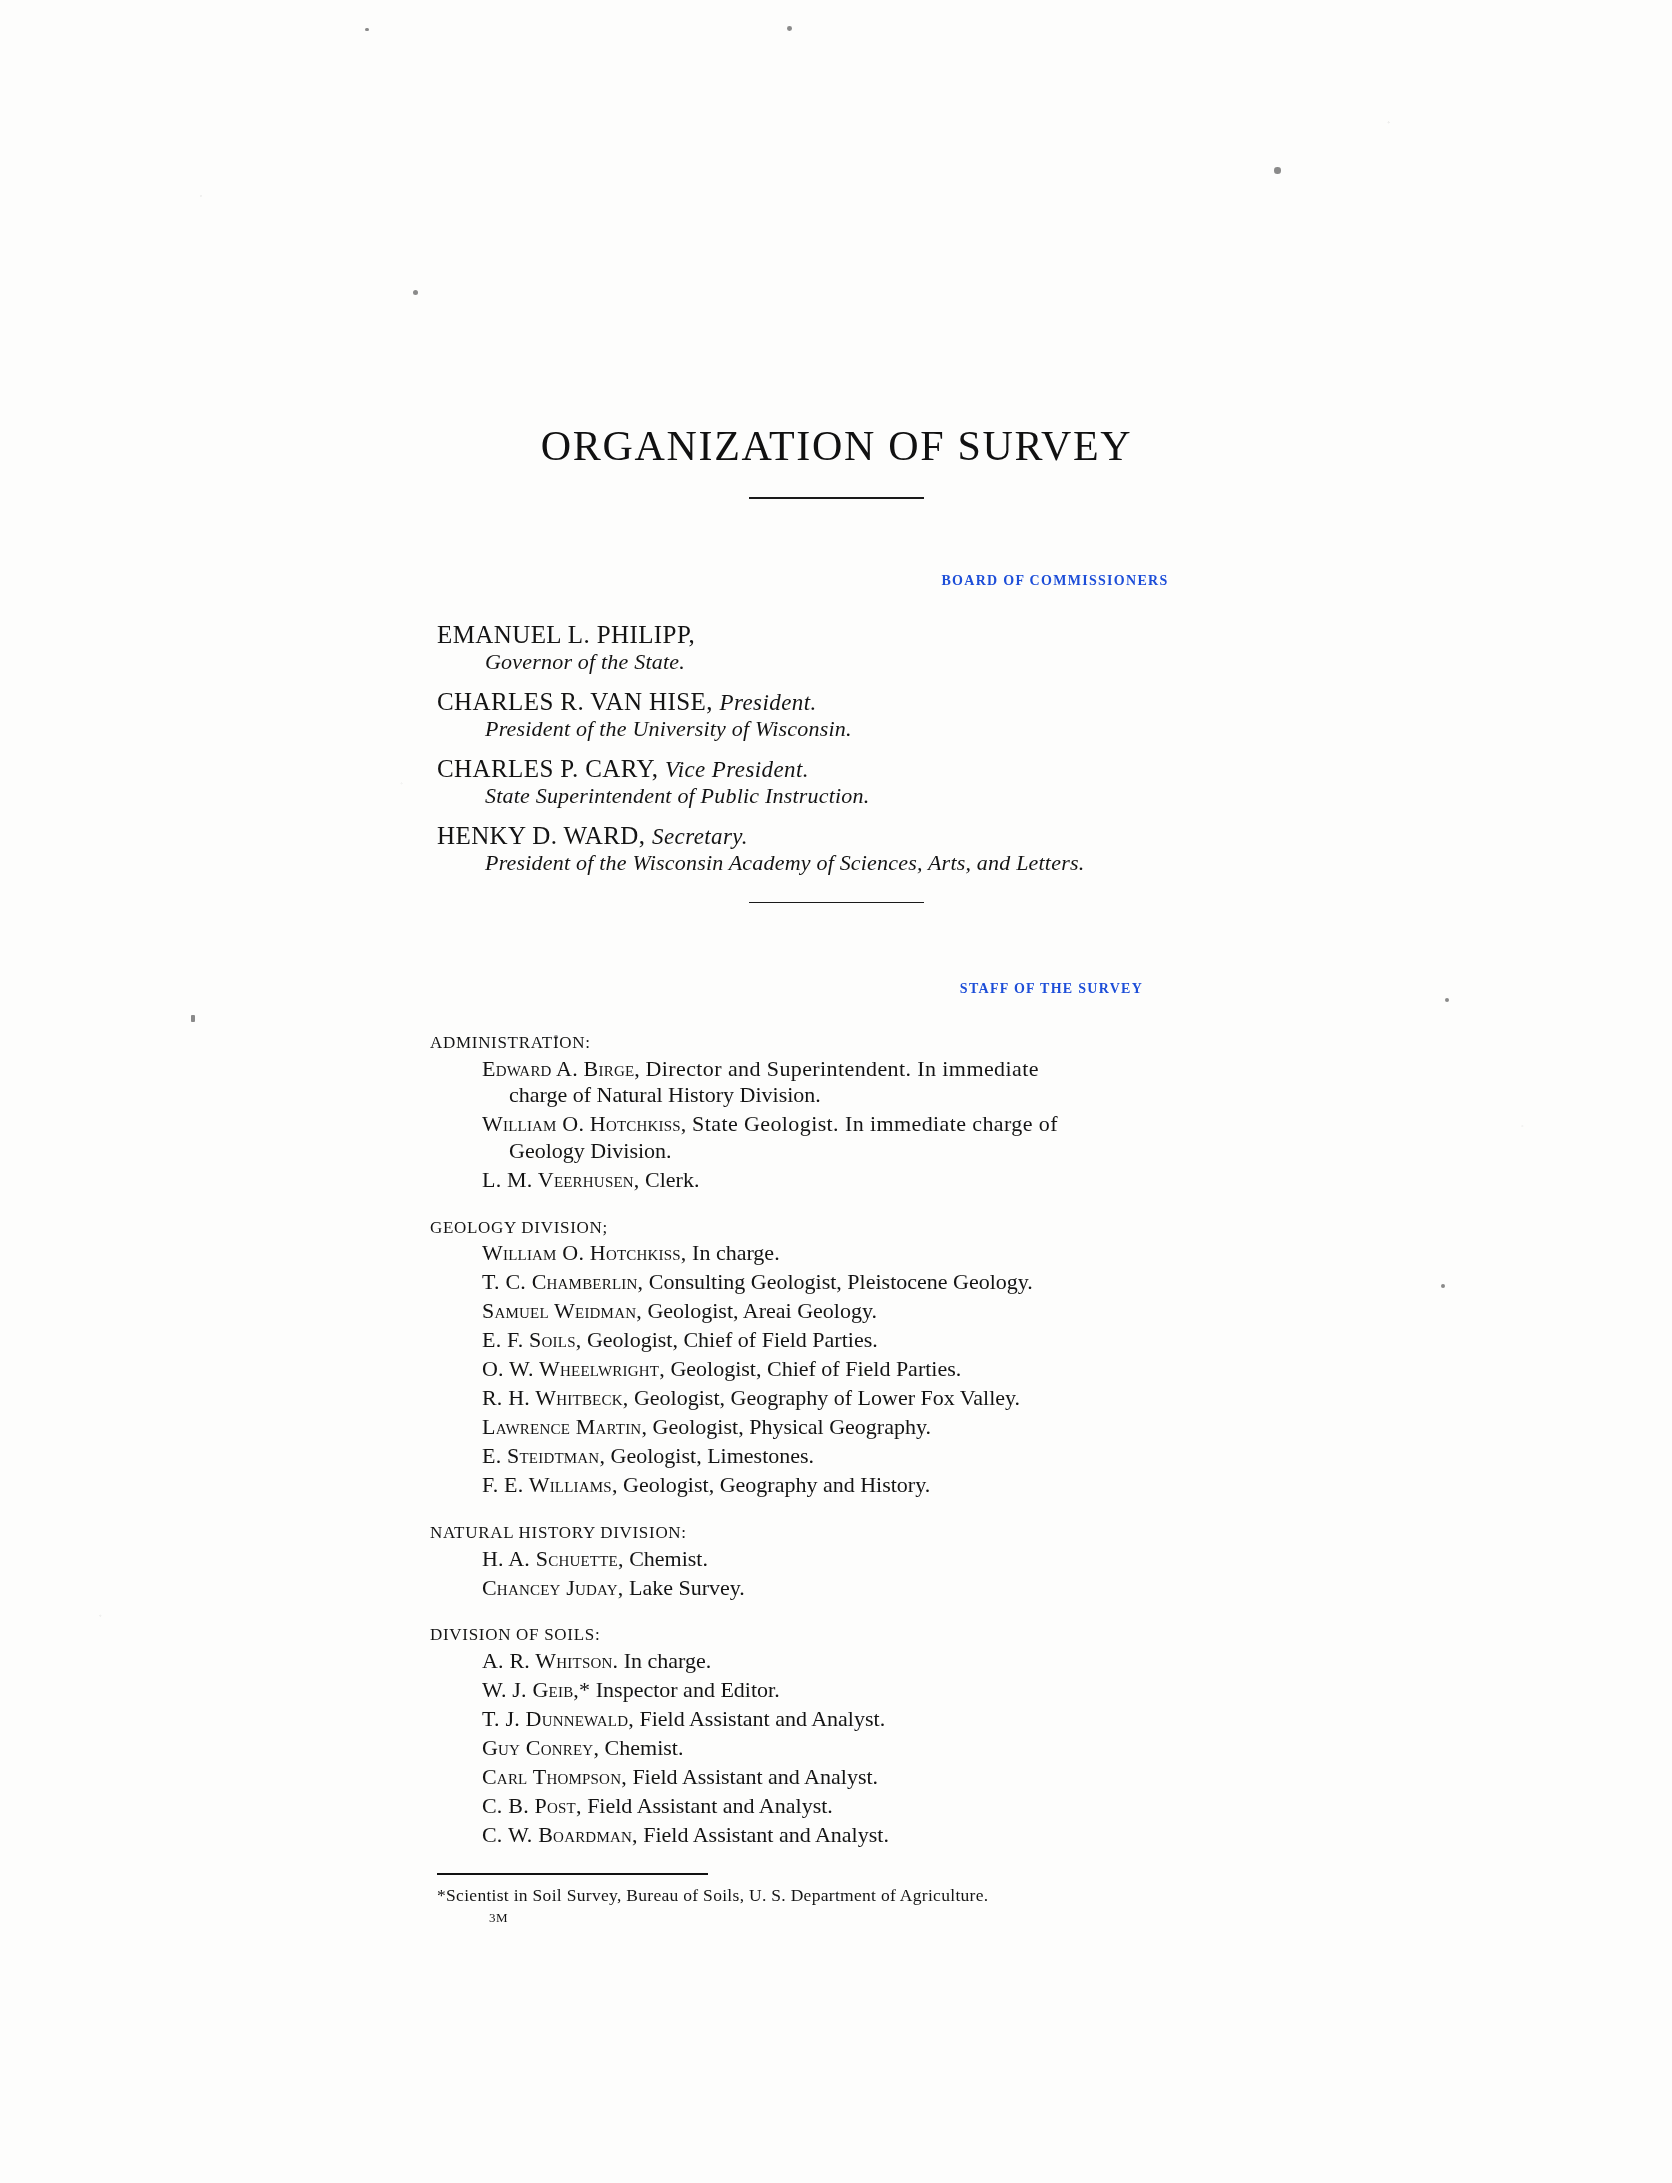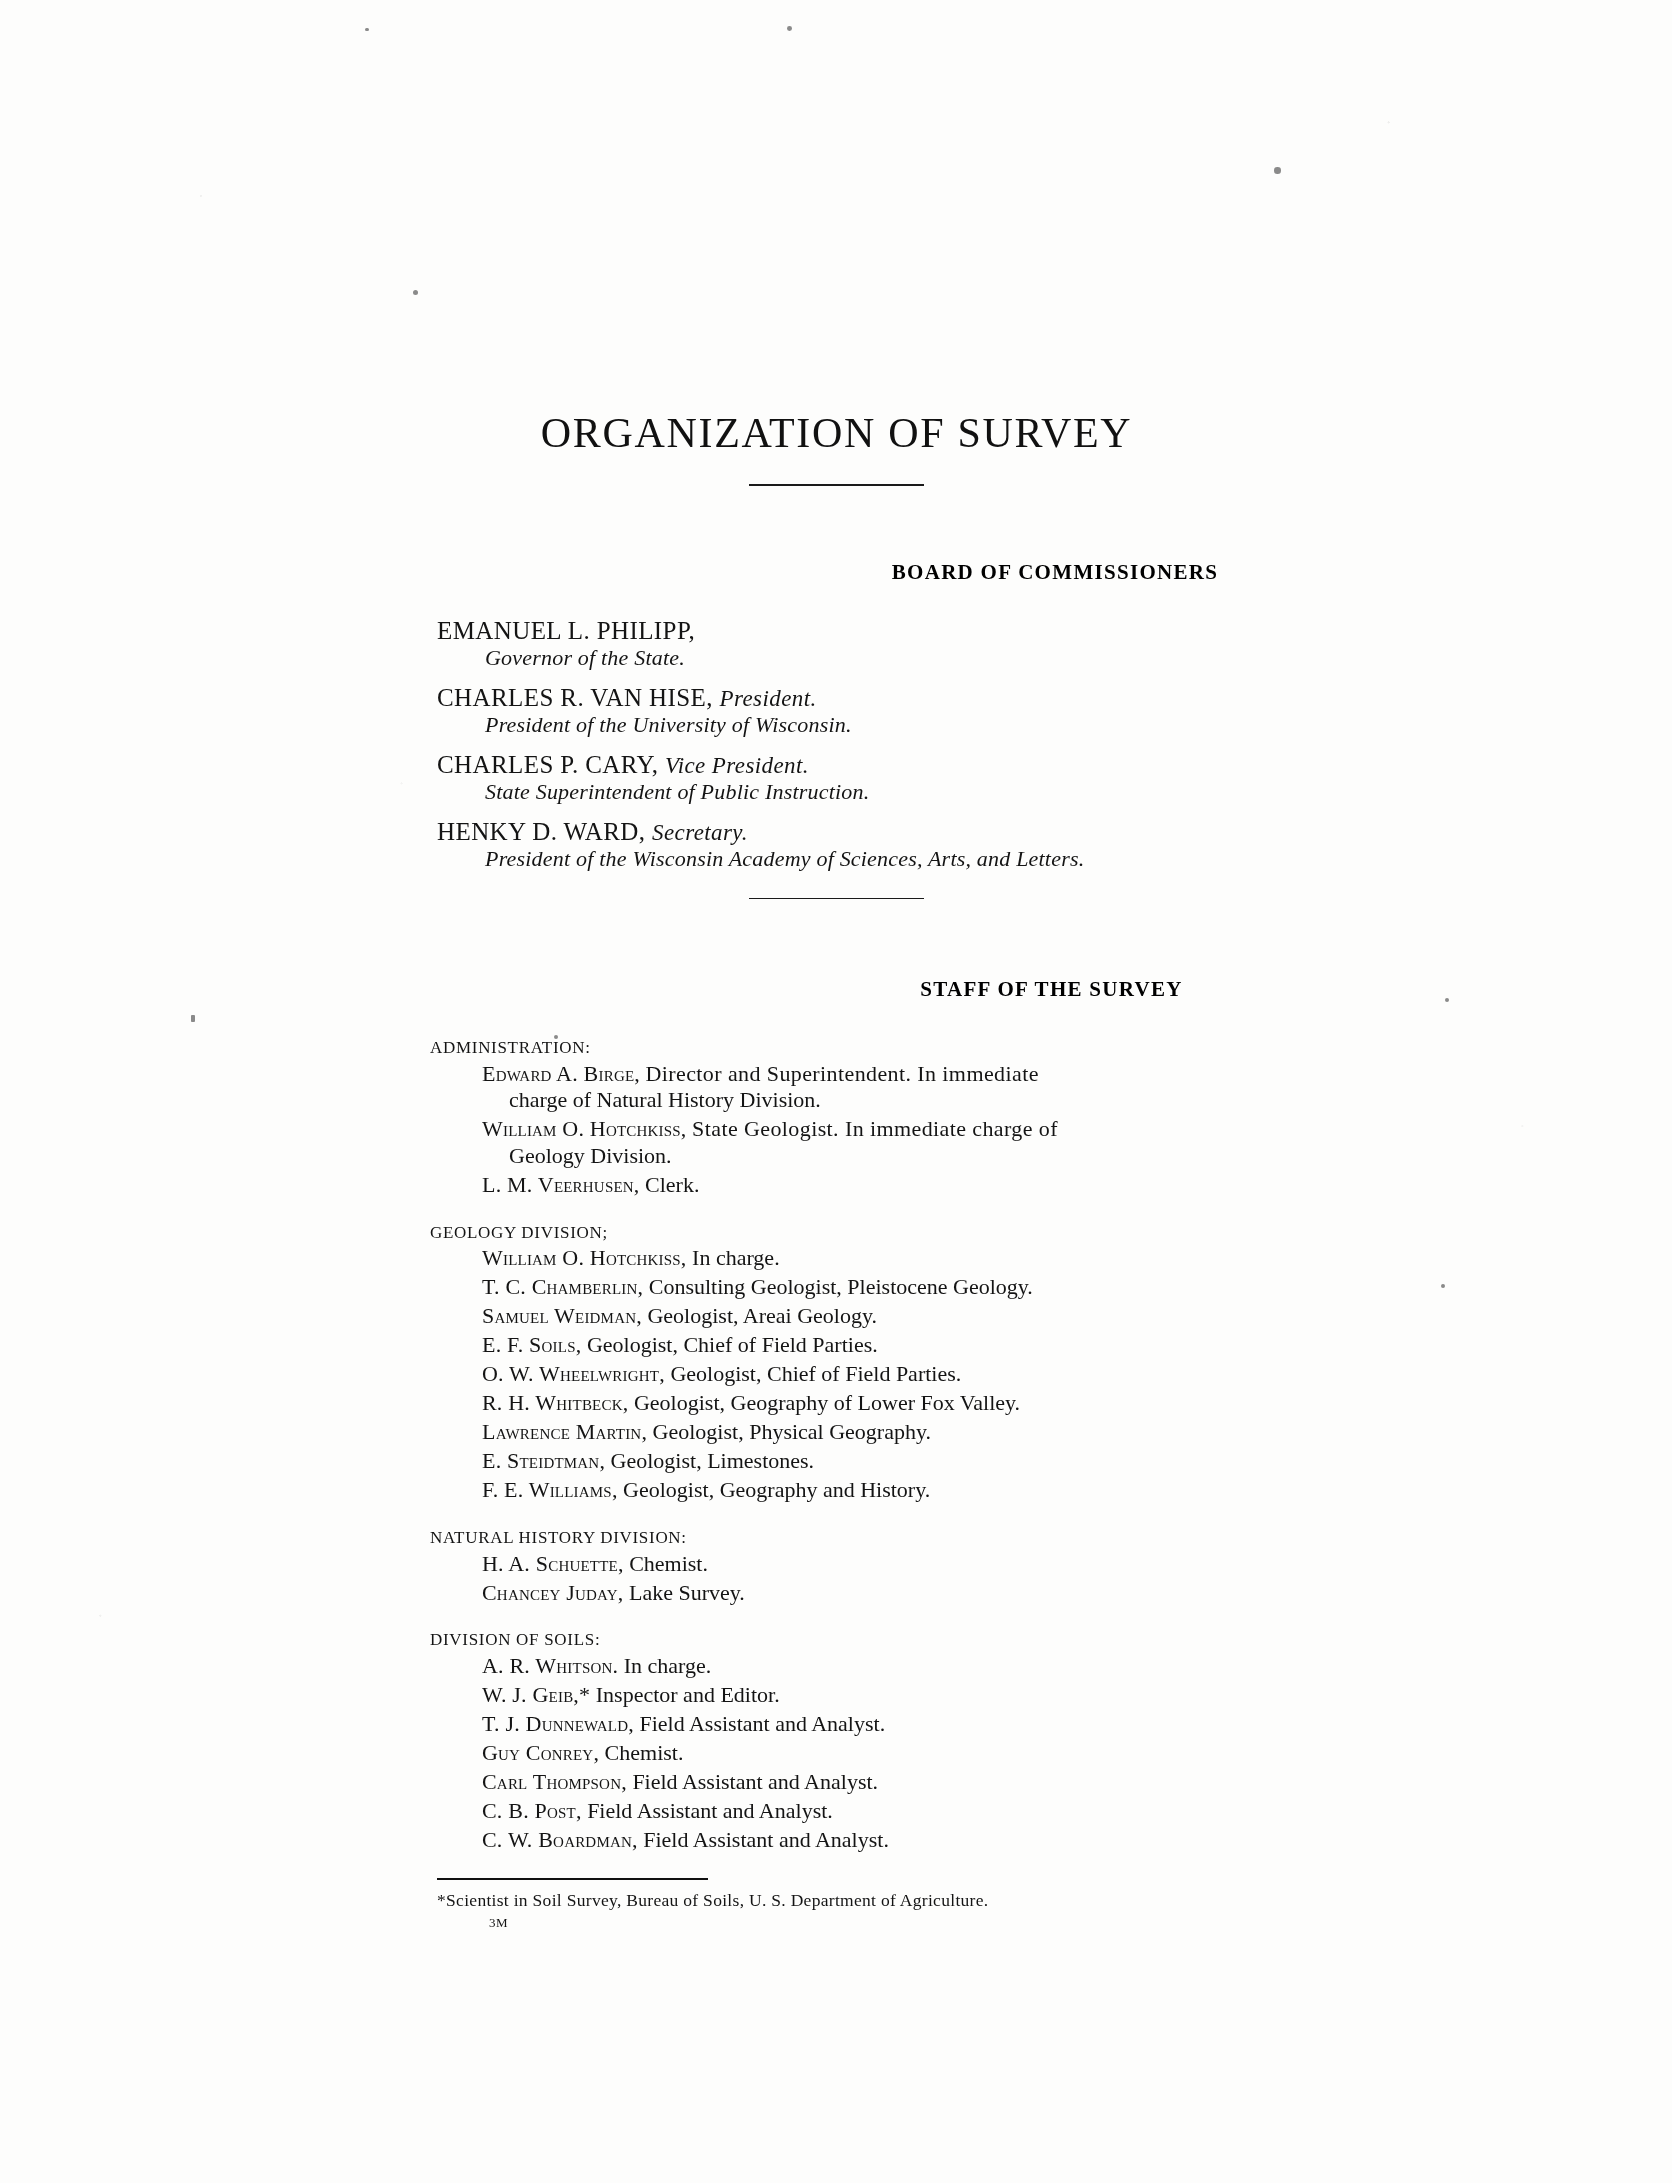--- a/index.html
+++ b/index.html
@@ -33,7 +33,7 @@
   .content {
     position: absolute;
     left: 0;
-    top: 3px;
+    top: 16px;
     width: 1673px;
   }
 

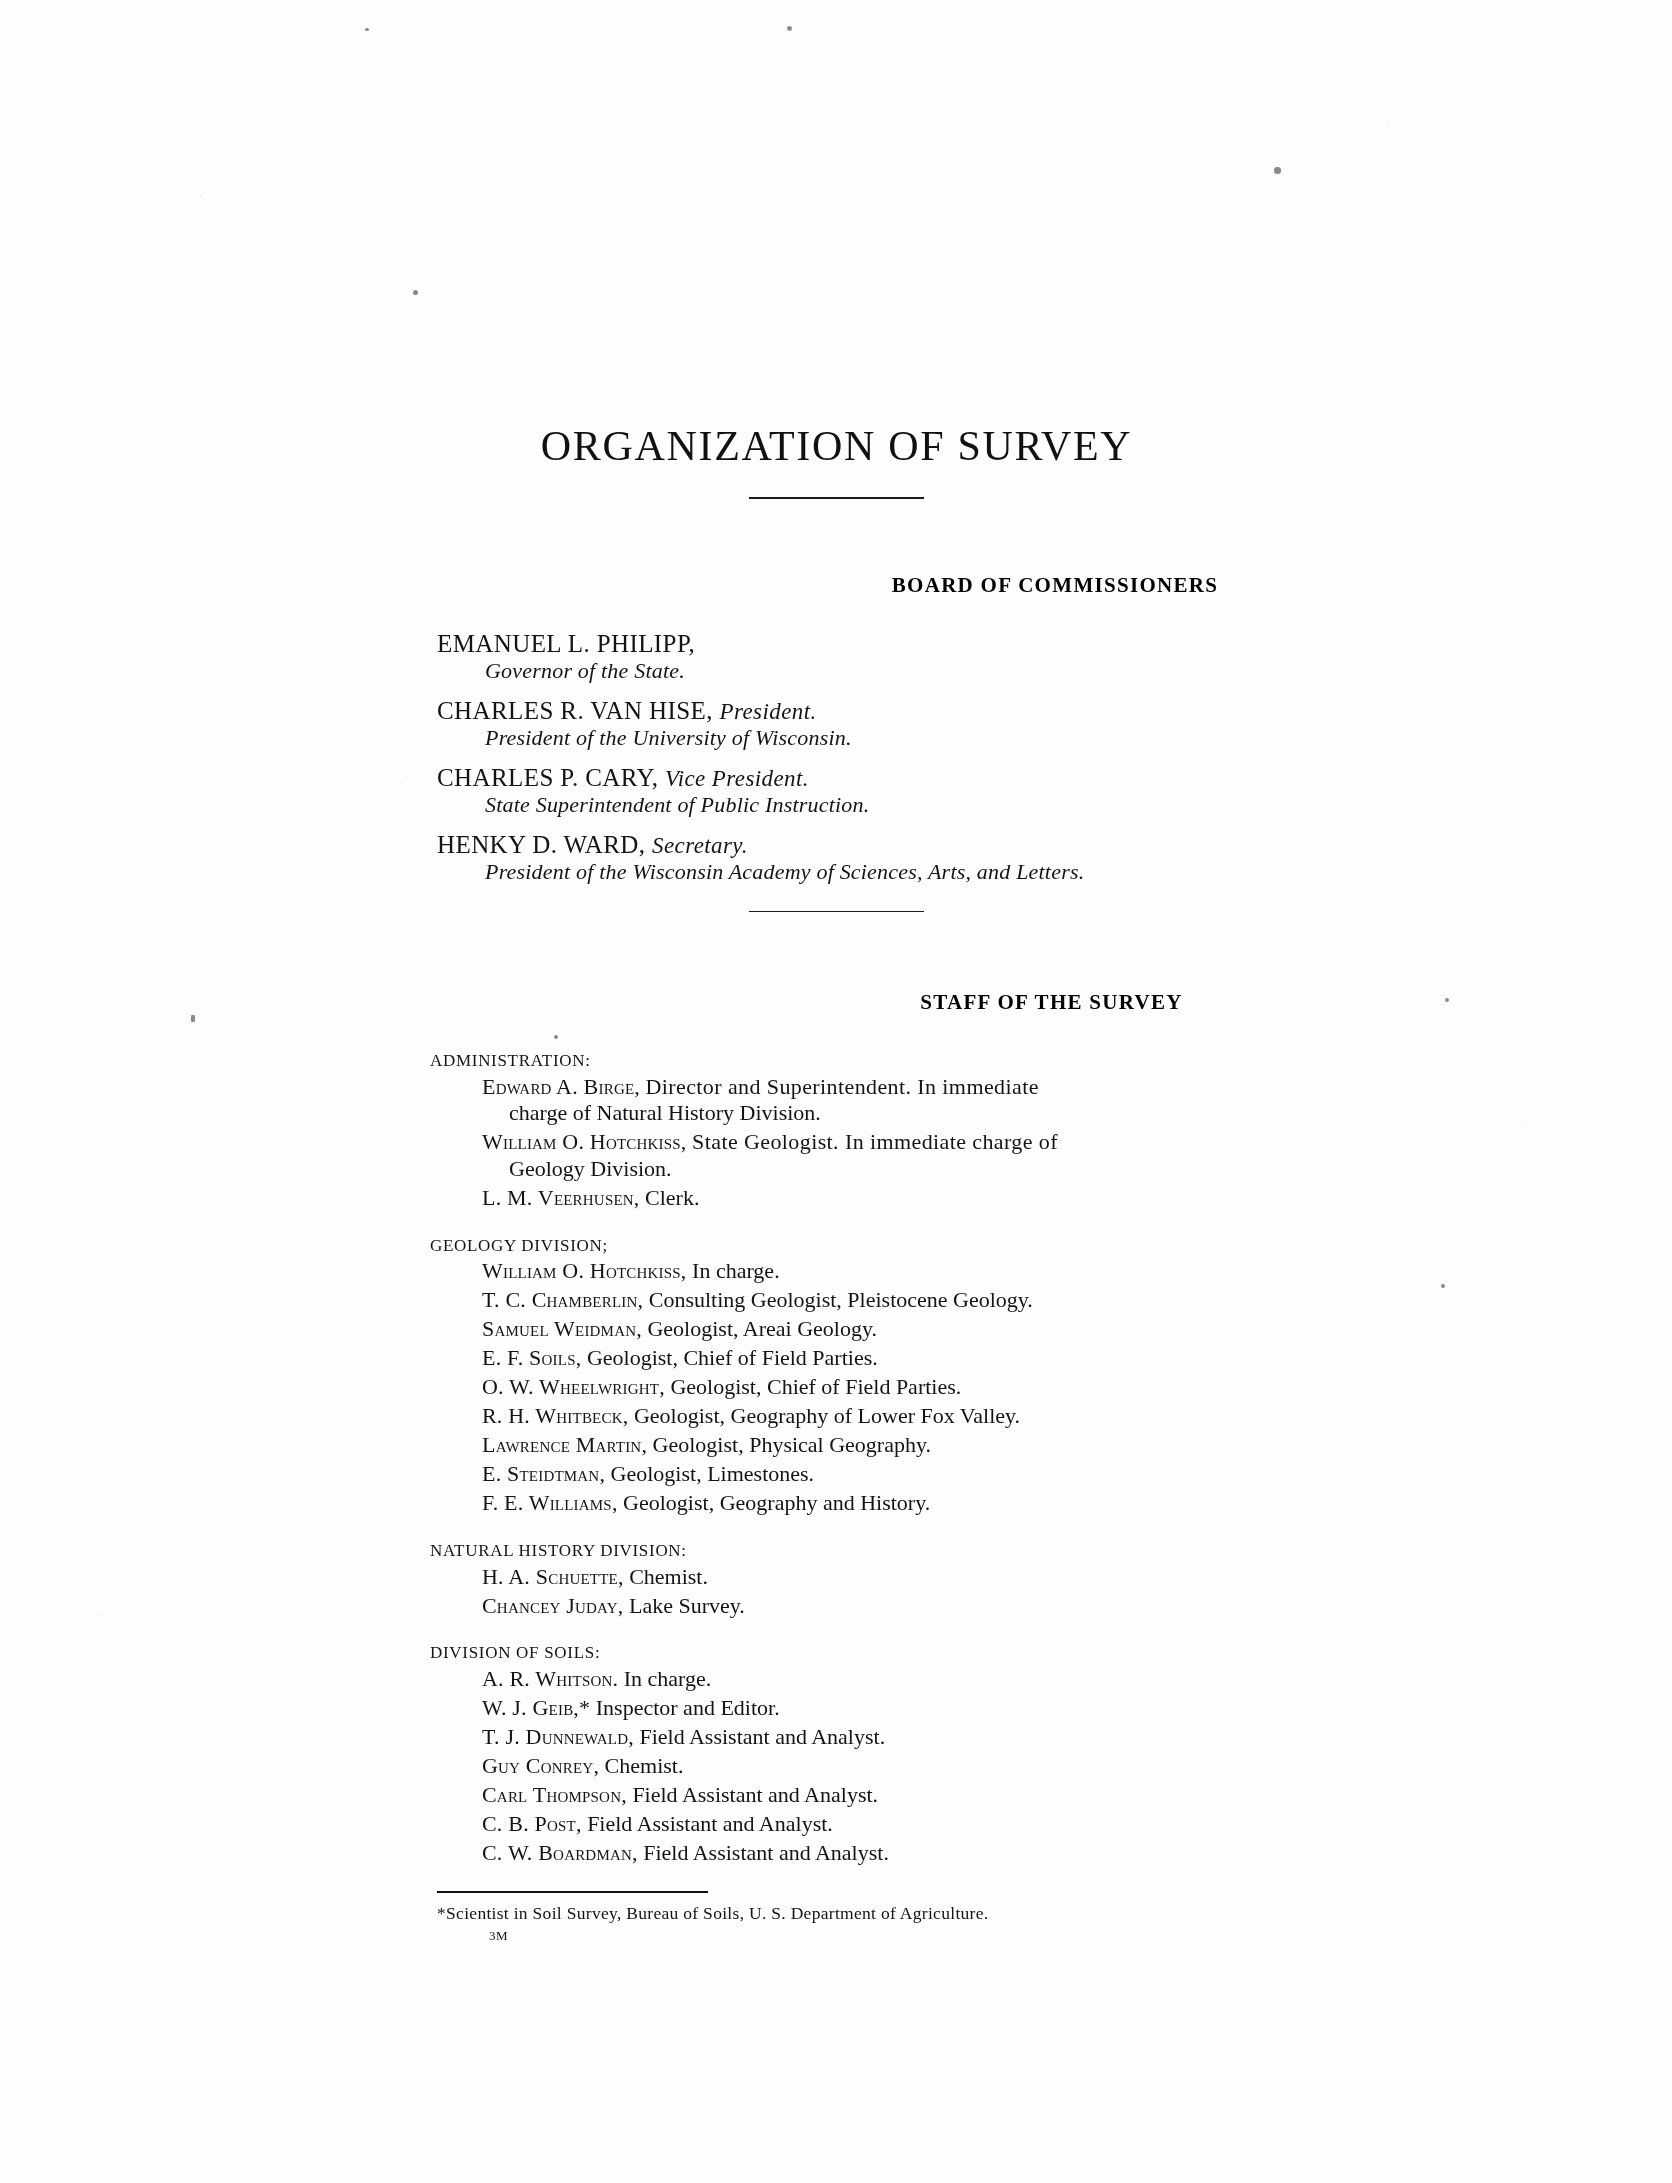--- a/index.html
+++ b/index.html
@@ -60,9 +60,9 @@
   .section-head {
     text-align: center;
     font-weight: bold;
-    font-size: 21px;
+    font-size: 14px;
     letter-spacing: 1.3px;
-    color: #000000;
+    color: #1d4ed8;
     font-family: "Liberation Serif", serif;
     margin: 0;
   }

